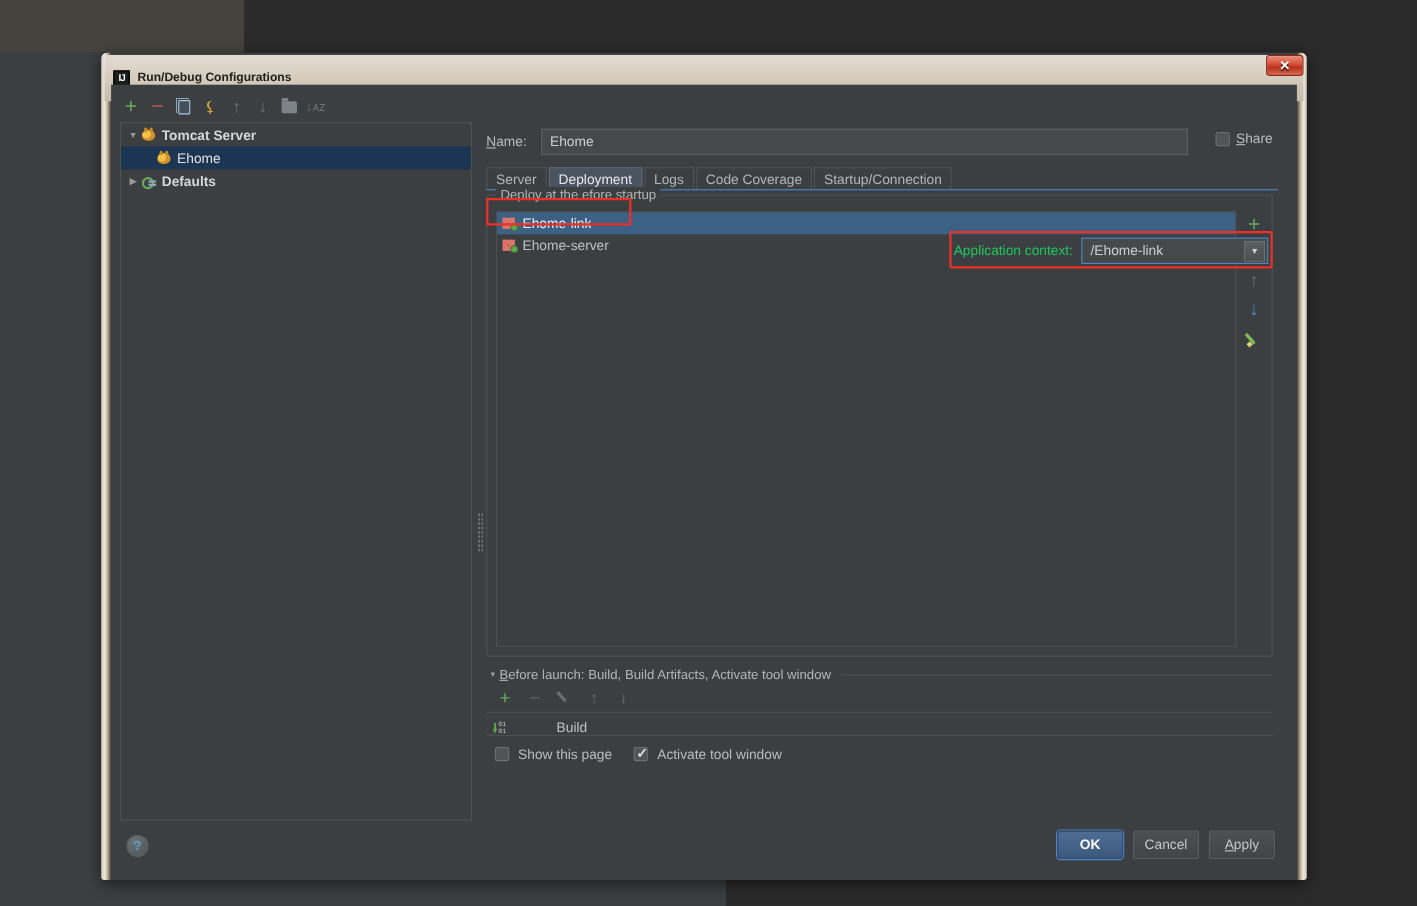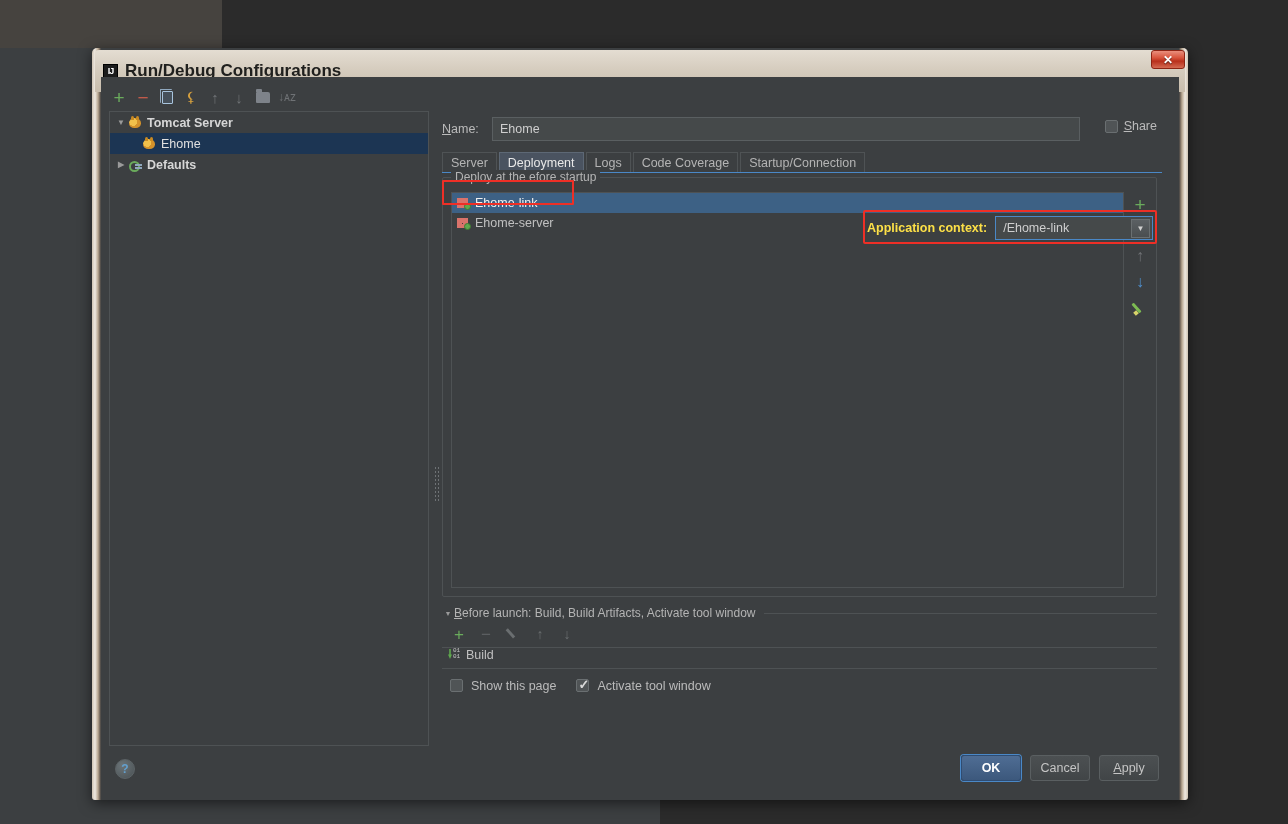--- a/index.html
+++ b/index.html
@@ -54,7 +54,7 @@
     font-family: "Liberation Sans", sans-serif;
   }
   .title-text {
-    font-size: 17px; color: #20201e; font-weight: 600;
+    font-size: 11px; color: #20201e; font-weight: 600;
   }
   .close-btn {
     position: absolute; right: 3px; top: 2px;

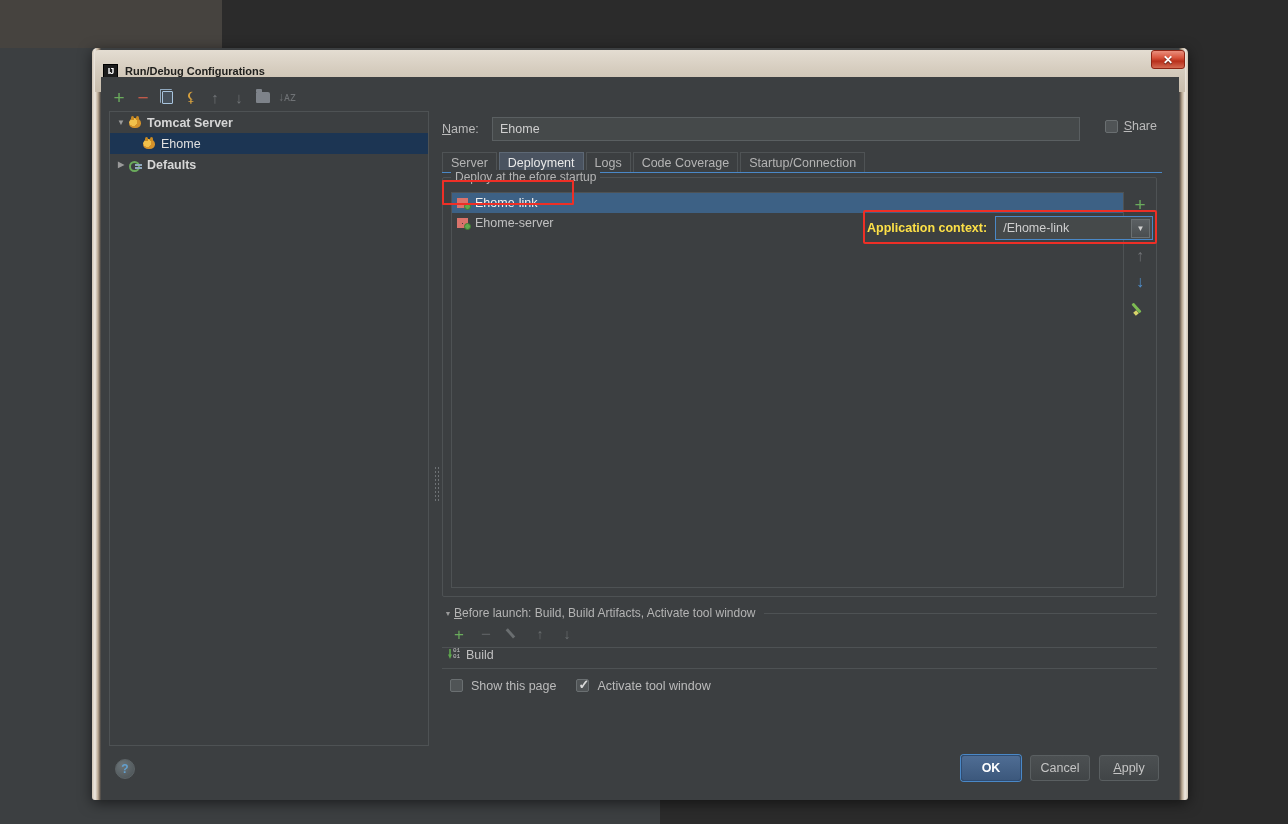--- a/index.html
+++ b/index.html
@@ -249,7 +249,7 @@
     position:absolute;right:26px;top:139px;width:286px;height:24px;
     display:flex;align-items:center;
   }
-  .appctx-label{font-size:12.5px;color:#fde047;margin-right:8px;font-weight:bold;}
+  .appctx-label{font-size:12.5px;color:#22c55e;margin-right:8px;}
   .appctx-combo{
     flex:1;height:24px;background:#45494a;border:1px solid #4a88c7;
     display:flex;align-items:center;position:relative;

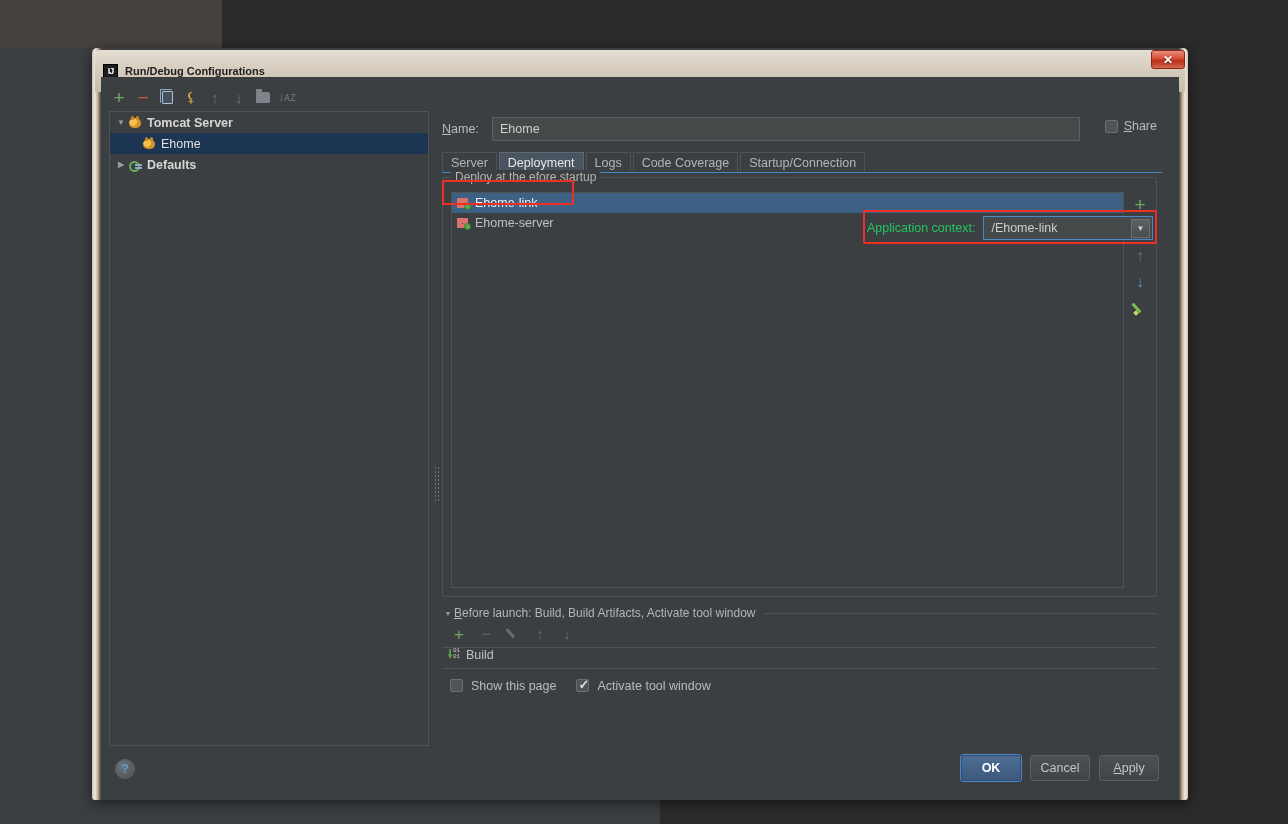--- a/index.html
+++ b/index.html
@@ -290,8 +290,8 @@
   .bl-list{
     border:1px solid #4e5254;border-left:none;border-right:none;
   }
-  .bl-row{height:20px;display:flex;align-items:flex-start;padding-left:6px;
-    font-size:12.5px;color:#c0c0c0;cursor:pointer;}
+  .bl-row{height:20px;display:flex;align-items:flex-end;padding-left:6px;
+    font-size:12.5px;color:#c0c0c0;cursor:pointer;gap:40px;}
   .build-ico{width:13px;height:12px;margin-right:5px;position:relative;flex:0 0 13px;}
   .build-ico::before{content:"";position:absolute;left:0;top:1px;width:4px;height:10px;
     background:#5fa84e;clip-path:polygon(50% 100%,0 55%,30% 55%,30% 0,70% 0,70% 55%,100% 55%);}

